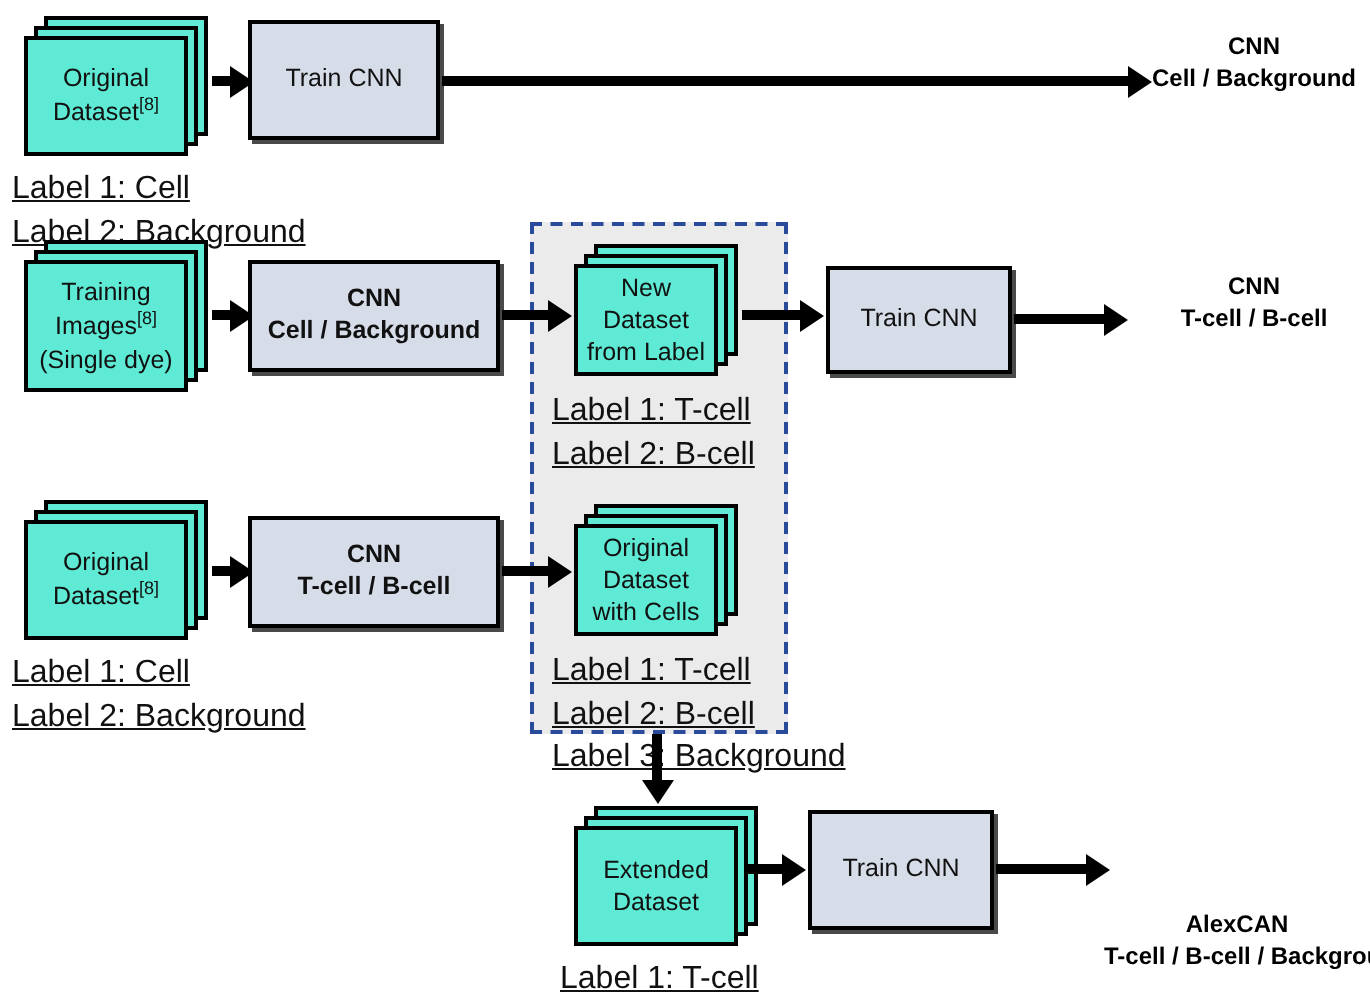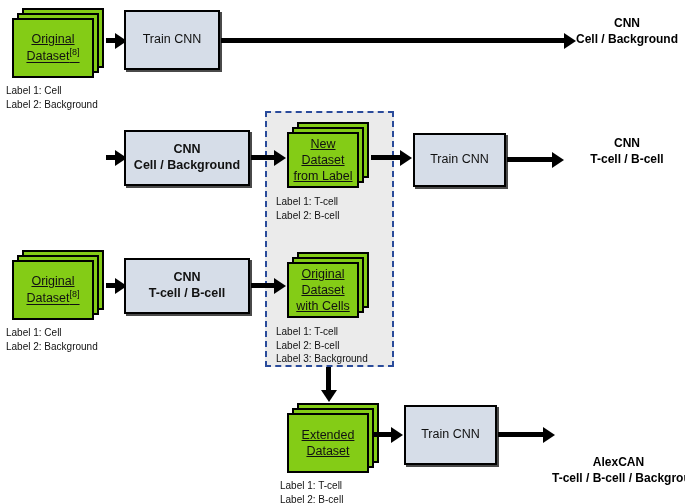--- a/index.html
+++ b/index.html
@@ -50,9 +50,8 @@
   .stack .sheet {
     position: absolute;
     box-sizing: border-box;
-    background: #84cc16;
+    background: #5eead4;
     border: 2px solid #000000;
-    text-decoration: underline;
   }
   .stack .sheet.s3 { left: 10px; top: 0px; }
   .stack .sheet.s2 { left: 5px;  top: 5px; }

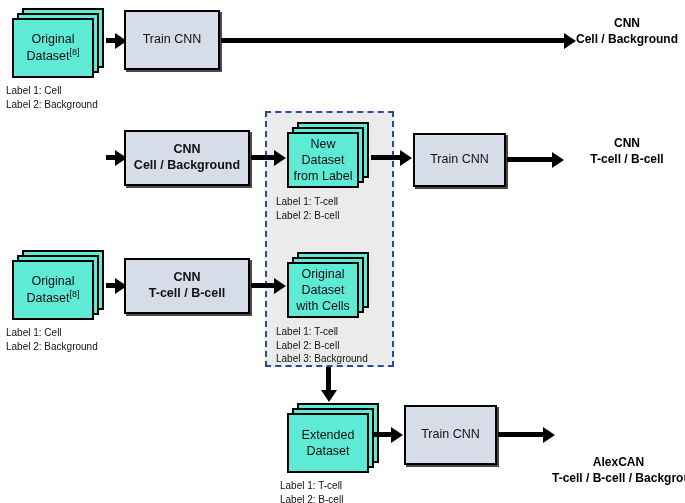--- a/index.html
+++ b/index.html
@@ -69,10 +69,11 @@
   
   .caption {
     position: absolute;
-    font-size: 10px;
+    font-size: 16px;
     color: #111111;
     line-height: 1.35;
     white-space: pre;
+    text-decoration: underline;
   }
 
   

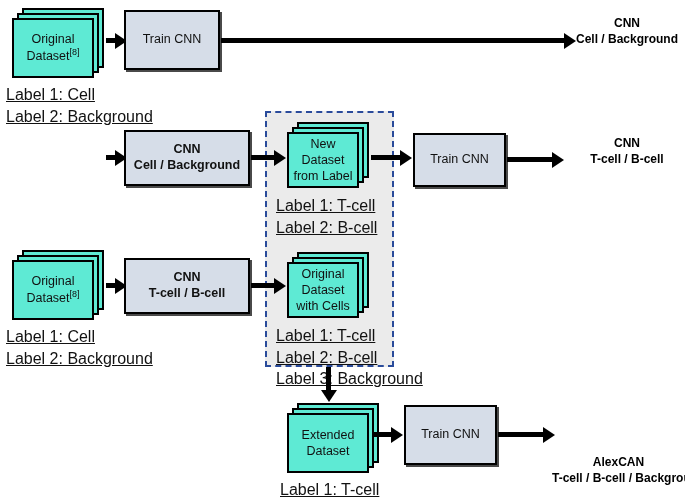--- a/index.html
+++ b/index.html
@@ -154,6 +154,13 @@
   <div class="outlabel" style="left:572px; top:15px; width:110px;">CNN
 Cell / Background</div>
 
+  <div class="stack" style="left:12px; top:120px; width:92px; height:76px;">
+    <div class="sheet s3" style="width:82px; height:66px;"></div>
+    <div class="sheet s2" style="width:82px; height:66px;"></div>
+    <div class="sheet s1" style="width:82px; height:66px;">
+      <span><span>Training</span><br><span>Images</span><sup>[8]</sup><br><span>(Single dye)</span></span>
+    </div>
+  </div>
 
   <div class="arrow-h" style="left:106px; top:155px; width:10px;">
       <span class="head"></span>

